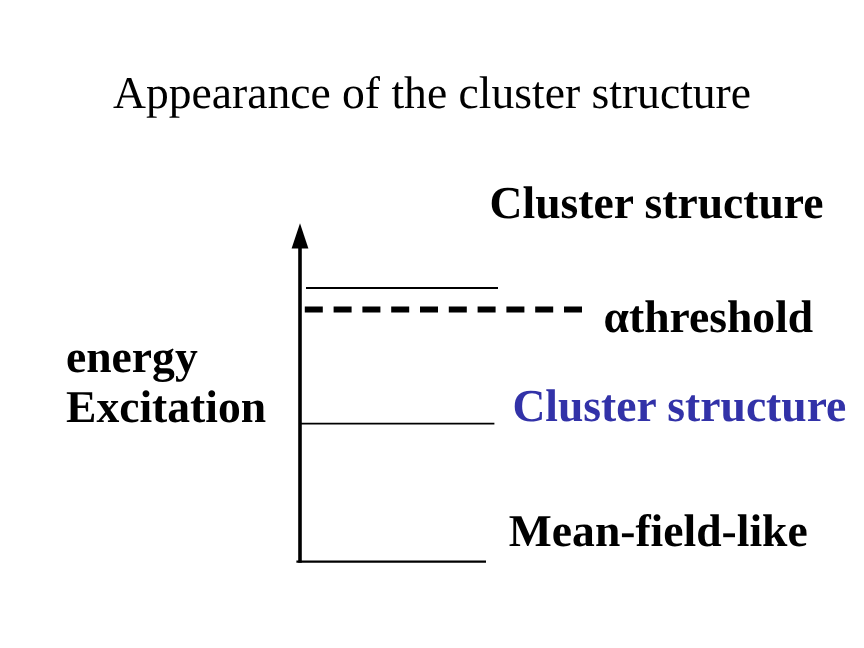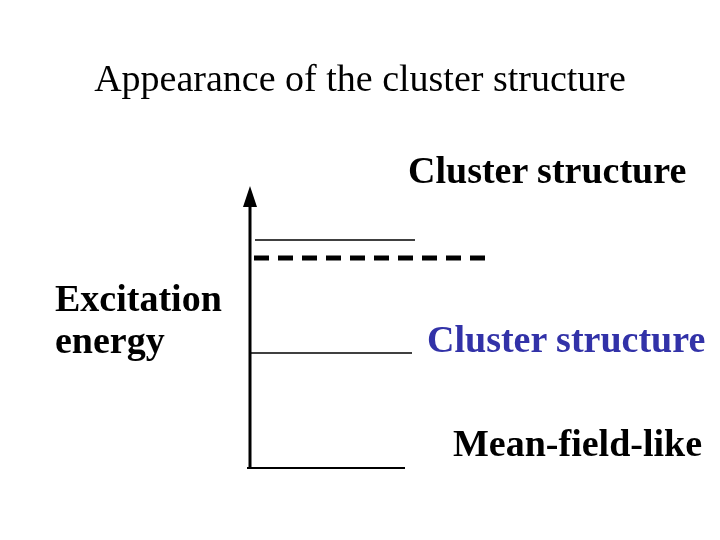--- a/index.html
+++ b/index.html
@@ -71,6 +71,7 @@
     <div>Cluster structure</div>
   </div>
 
+  <div class="label threshold-label">αthreshold</div>
 
   <div class="label definite-label">
     <div>Cluster structure</div>

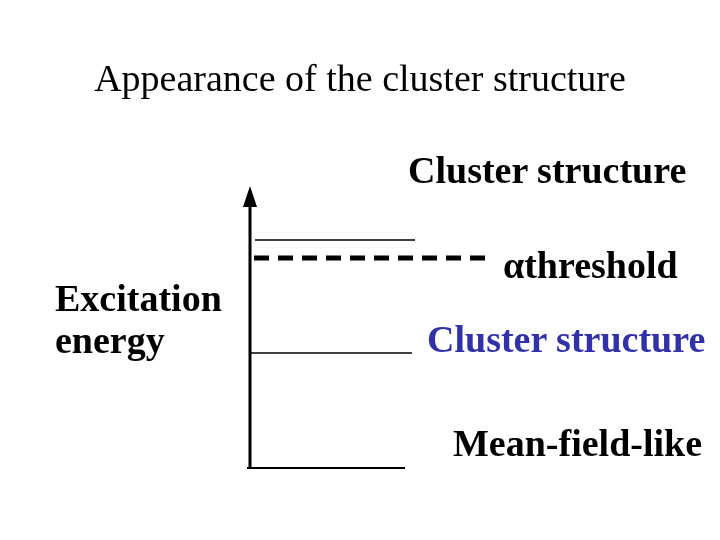--- a/index.html
+++ b/index.html
@@ -63,8 +63,8 @@
   </svg>
 
   <div class="label axis-label">
+    <div>energy</div>
     <div>Excitation</div>
-    <div>energy</div>
   </div>
 
   <div class="label condensation-label">

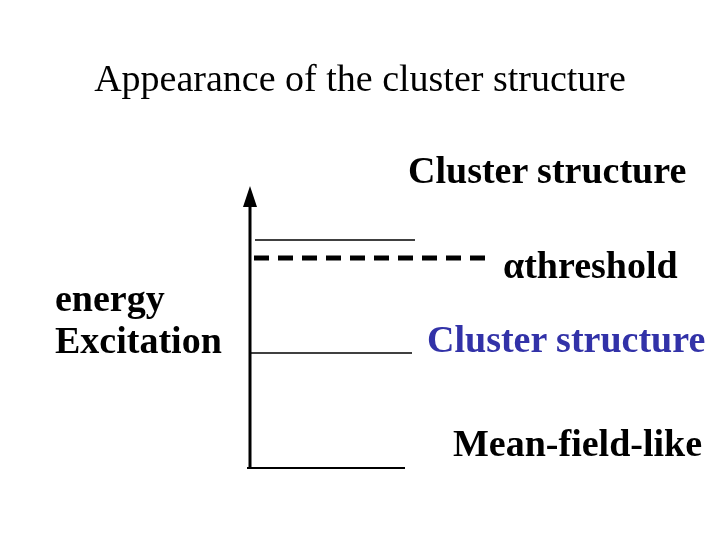--- a/index.html
+++ b/index.html
@@ -42,7 +42,7 @@
   .threshold-label    { left: 503px; top: 247px; }
   .axis-label         { left: 55px;  top: 277px; line-height: 42px; }
   .definite-label     { left: 427px; top: 321px; color: #3232a8; }
-  .meanfield-label    { left: 453px; top: 425px; }
+  .meanfield-label    { left: 424px; top: 425px; }
 </style>
 </head>
 <body>

